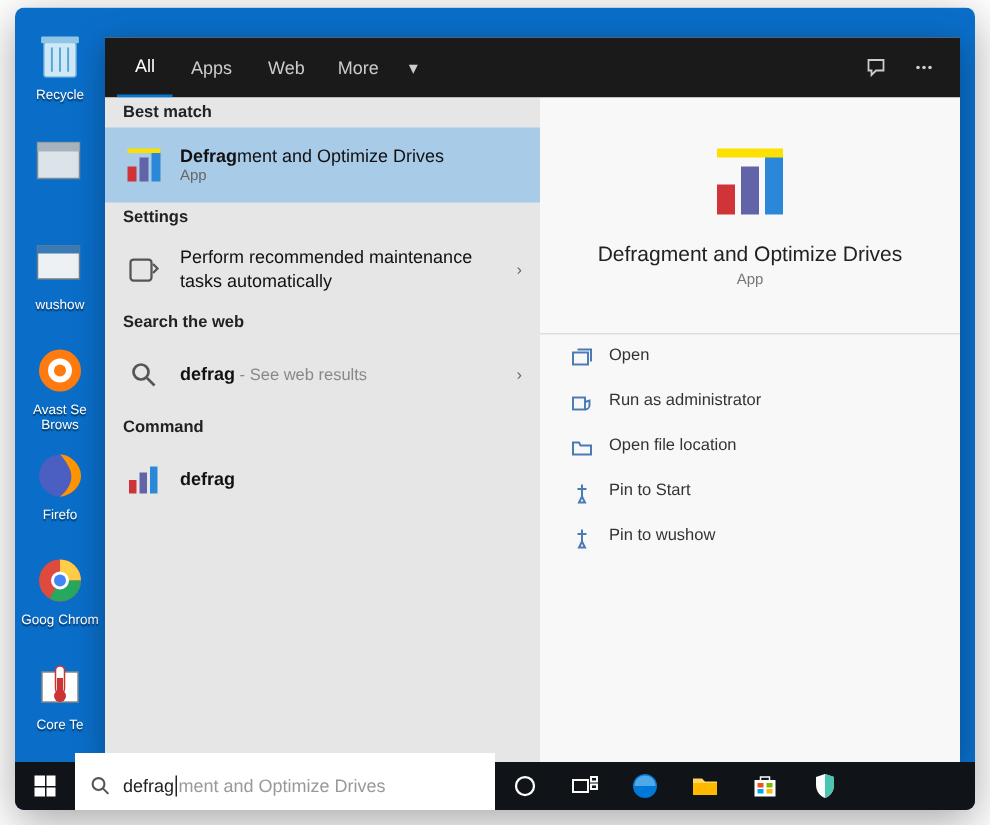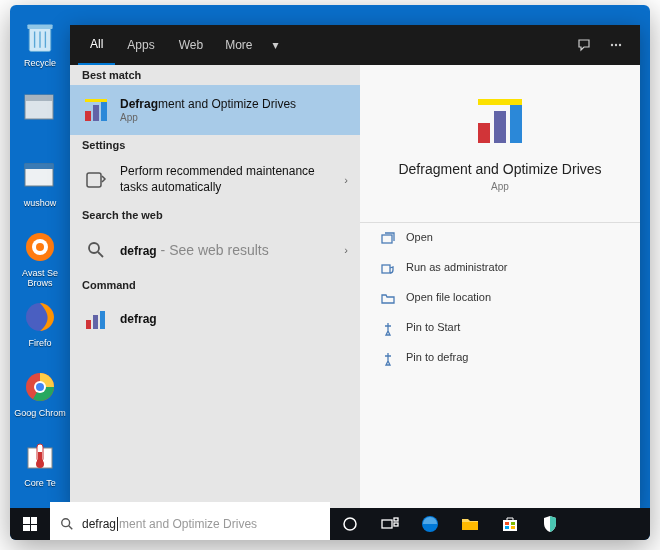--- a/index.html
+++ b/index.html
@@ -193,7 +193,7 @@
                 </svg>
               </div>
         <div class="result-txt">
-                <div class="result-title"><span class="bold-match">defrag</span><span style="color:#888;font-size:14px"> - See web results</span></div>
+                <div class="result-title"><span class="bold-match">defrag</span><span style="color:#888;font-size:11px"> - See web results</span></div>
               </div>
         <div class="result-chev">›</div>
       </div>

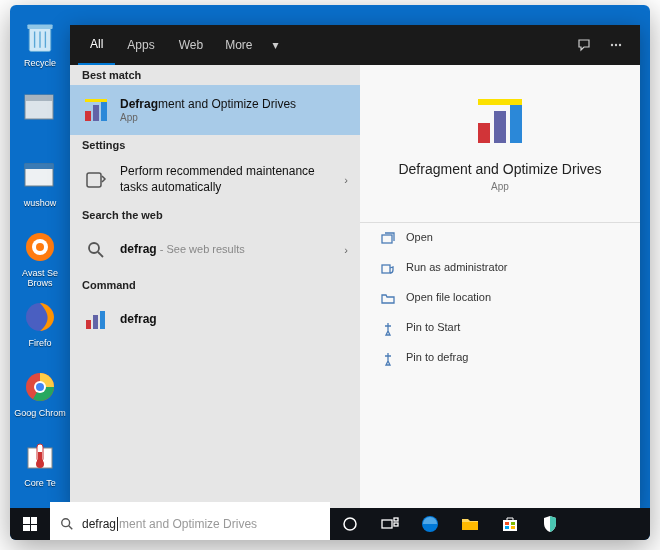--- a/index.html
+++ b/index.html
@@ -265,7 +265,7 @@
                     <path d="M7 1v8M4 4h6M7 9l-2 4h4z"></path>
                   </svg>
                 </div>
-                <span>Pin to defrag</span>
+                <span>Pin to wushow</span>
               </div>
       </div>
     </div>

